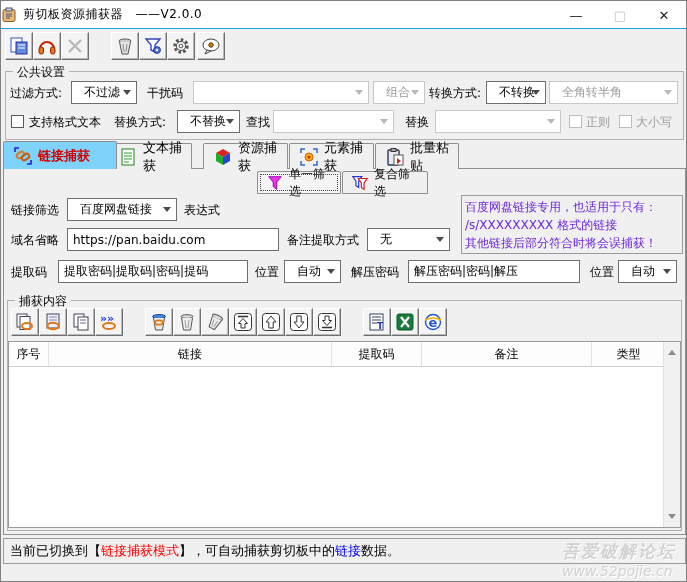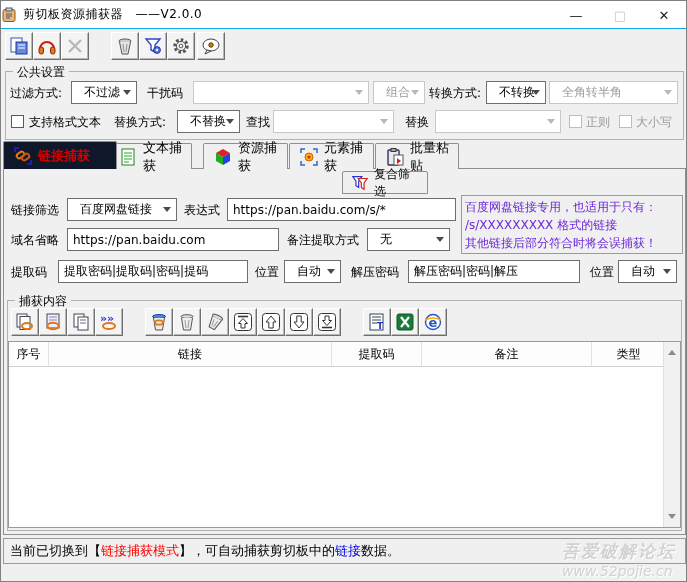--- a/index.html
+++ b/index.html
@@ -35,7 +35,7 @@
 
   
   .tab{position:absolute;top:142px;height:26px;background:#f0f0f0;border:1px solid #8f8f8f;border-bottom:none;border-radius:2px 2px 0 0;display:flex;align-items:center;gap:5px;padding:0 9px;font-size:13px;z-index:2}
-  .tab.active{top:140px;height:28px;background:#0f172a;color:#d40000;font-weight:bold;z-index:4}
+  .tab.active{top:140px;height:28px;background:#7dd3fc;color:#d40000;font-weight:bold;z-index:4}
   .tabpage{position:absolute;left:2px;top:167px;width:683px;height:367px;border:1px solid #8f8f8f;background:#f0f0f0;z-index:1}
 
   

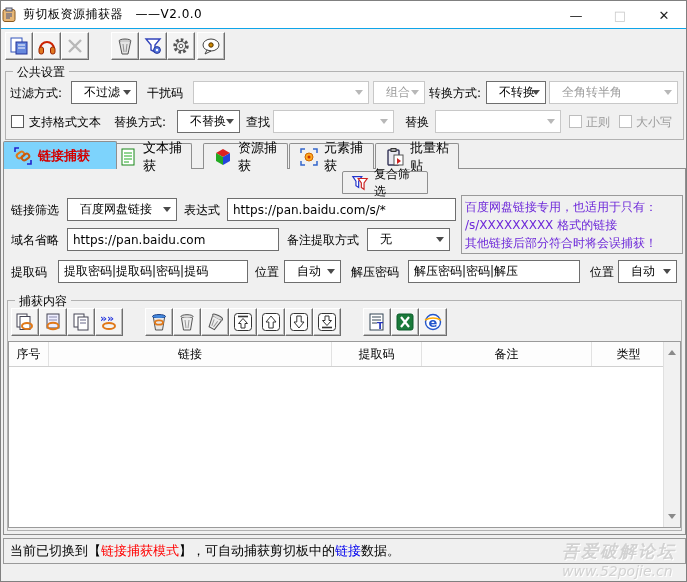--- a/index.html
+++ b/index.html
@@ -256,6 +256,14 @@
 
   <div class="tabpage"></div>
 
+  <div class="subtab active" style="left:256px;width:84px">
+    <span class="ic">
+        <svg width="18" height="18" viewBox="0 0 20 20">
+          <path d="M3 3 H17 L12 9 V17 L8 14 V9 Z" fill="#e832e8" stroke="#8800aa"></path>
+        </svg>
+      </span>
+    <span>单一筛选</span>
+  </div>
   <div class="subtab" style="left:341px;width:86px">
     <span class="ic">
         <svg width="18" height="18" viewBox="0 0 20 20">

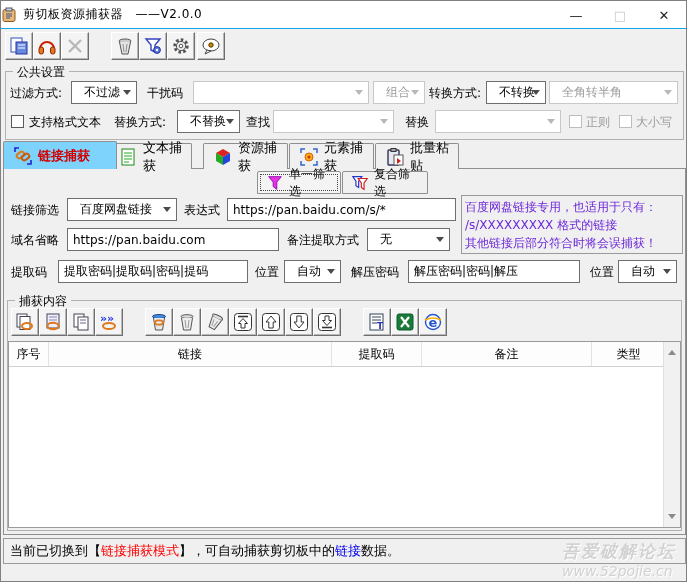--- a/index.html
+++ b/index.html
@@ -280,9 +280,6 @@
       <span class="chev"></span>
     </div>
   <span class="lbl" style="left:183px;top:201px;z-index:6">表达式</span>
-  <div class="input" style="left:226px;top:197px;width:229px;z-index:6">
-      <span>https://pan.baidu.com/s/*</span>
-    </div>
 
   <div class="notebox">
     <div>百度网盘链接专用，也适用于只有：</div>

